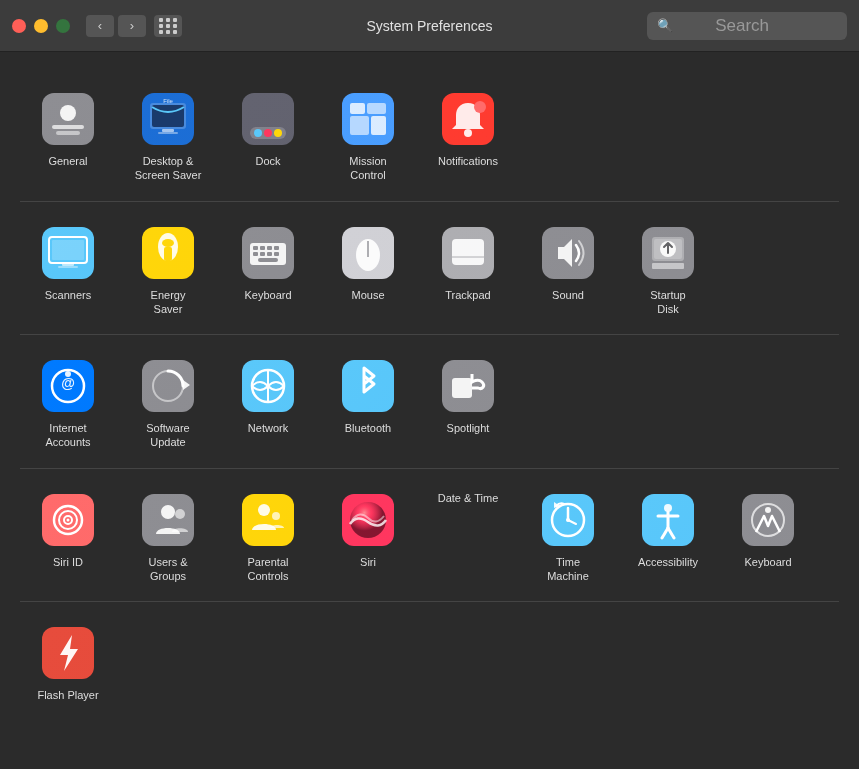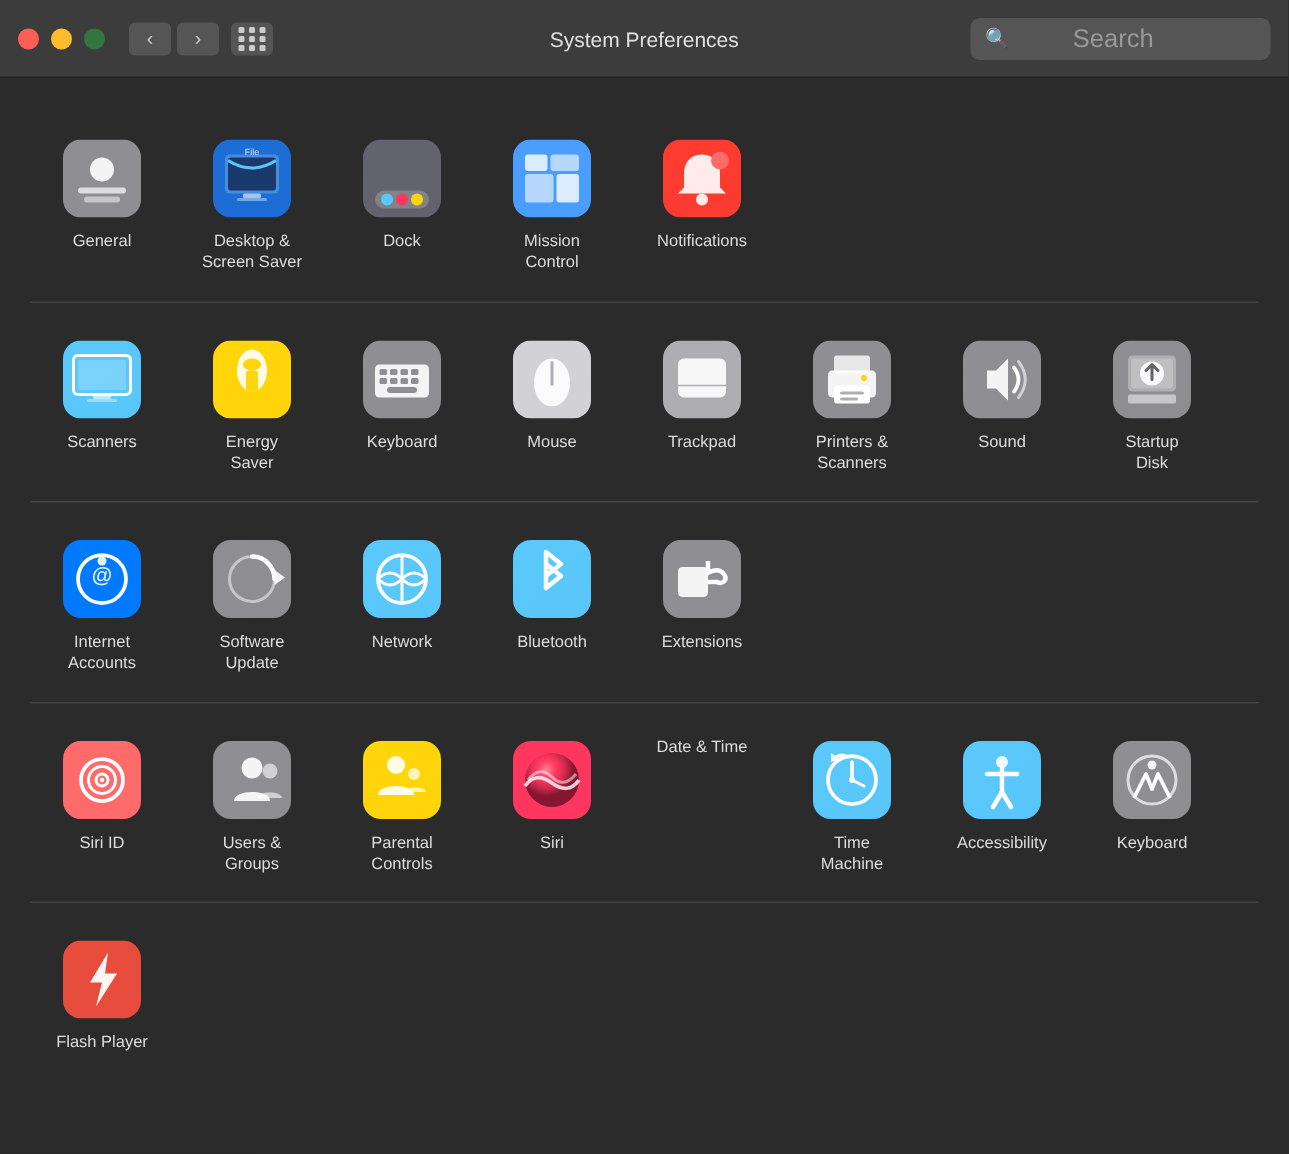--- a/index.html
+++ b/index.html
@@ -403,26 +403,6 @@
       <div class="pref-item">
         <div class="icon-wrap">
           <svg viewBox="0 0 52 52" fill="none" xmlns="http://www.w3.org/2000/svg">
-      <rect width="52" height="52" rx="12" fill="url(#g_printers)"></rect>
-      <defs>
-              <linearGradient id="g_printers" x1="0" y1="0" x2="52" y2="52">
-                <stop offset="0%" stop-color="#8e8e93"></stop>
-                <stop offset="100%" stop-color="#636366"></stop>
-              </linearGradient>
-            </defs>
-      <rect x="10" y="20" width="32" height="18" rx="3" fill="white" opacity="0.9"></rect>
-      <rect x="14" y="30" width="24" height="12" rx="2" fill="white"></rect>
-      <rect x="14" y="10" width="24" height="12" rx="2" fill="white" opacity="0.8"></rect>
-      <rect x="18" y="34" width="16" height="2" rx="1" fill="#aeaeb2"></rect>
-      <rect x="18" y="38" width="12" height="2" rx="1" fill="#aeaeb2"></rect>
-      <circle cx="34" cy="25" r="2" fill="#ffd60a"></circle>
-    </svg>
-        </div>
-        <div class="pref-label">Printers &amp;<br>Scanners</div>
-      </div>
-      <div class="pref-item">
-        <div class="icon-wrap">
-          <svg viewBox="0 0 52 52" fill="none" xmlns="http://www.w3.org/2000/svg">
       <rect width="52" height="52" rx="12" fill="url(#g_sound)"></rect>
       <defs>
               <linearGradient id="g_sound" x1="0" y1="0" x2="52" y2="52">

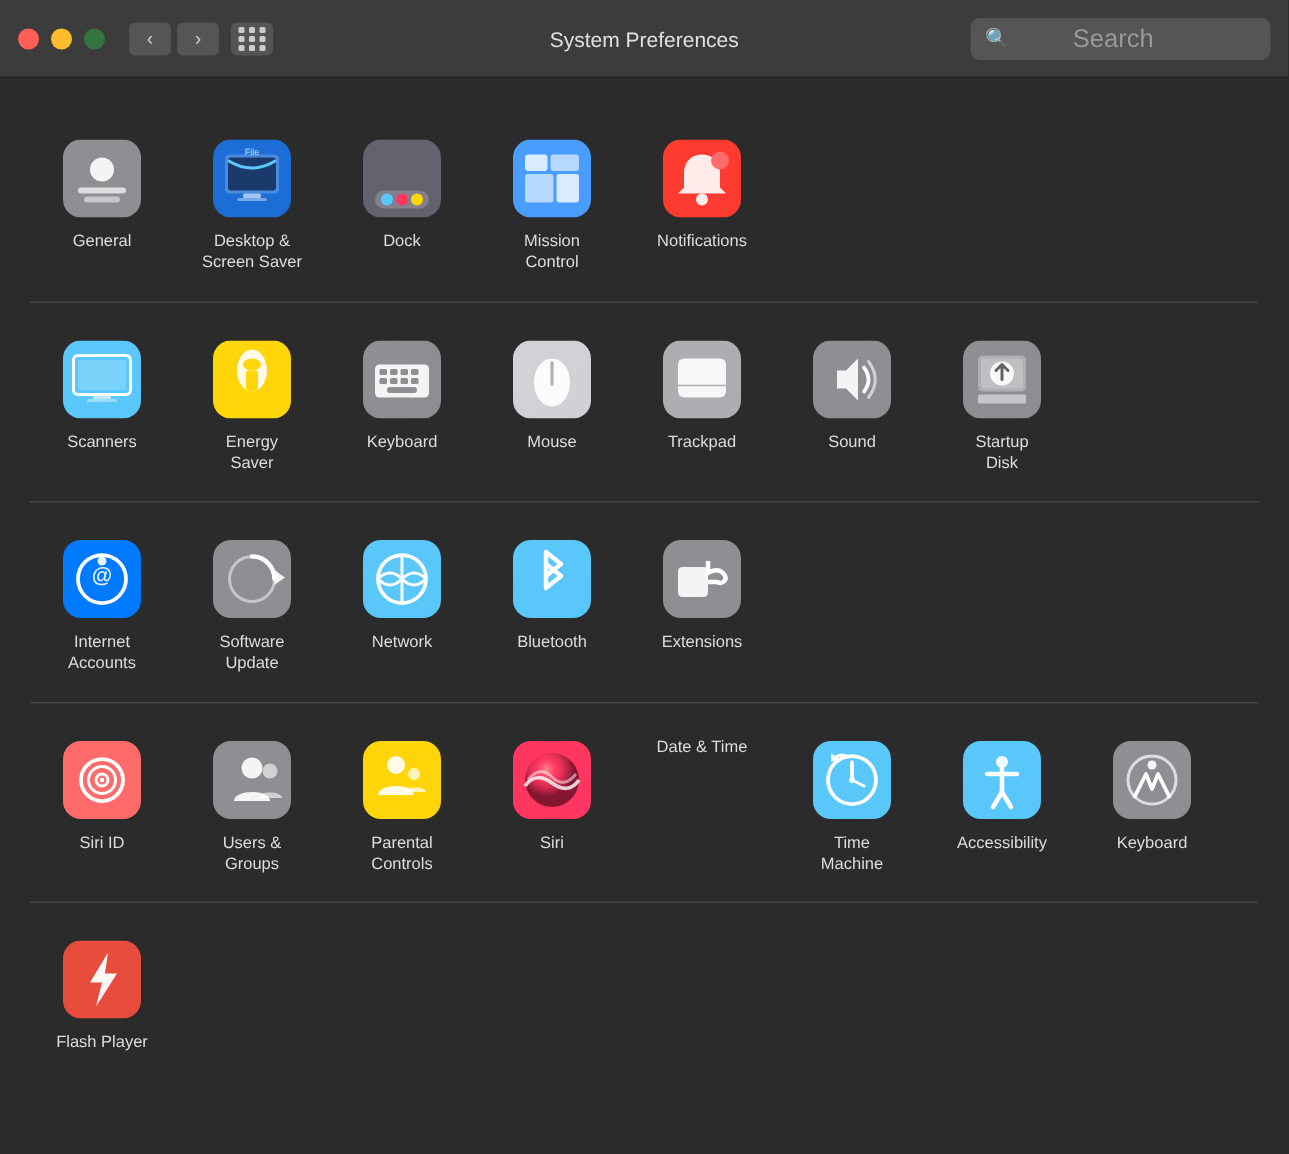--- a/index.html
+++ b/index.html
@@ -519,7 +519,7 @@
       <path d="M30 14 L30 22 C30 22 36 18 40 22 C44 26 40 30 36 28 L30 28" stroke="white" stroke-width="3" fill="none"></path>
     </svg>
         </div>
-        <div class="pref-label">Extensions</div>
+        <div class="pref-label">Spotlight</div>
       </div>
     </div>
     <div class="section">

